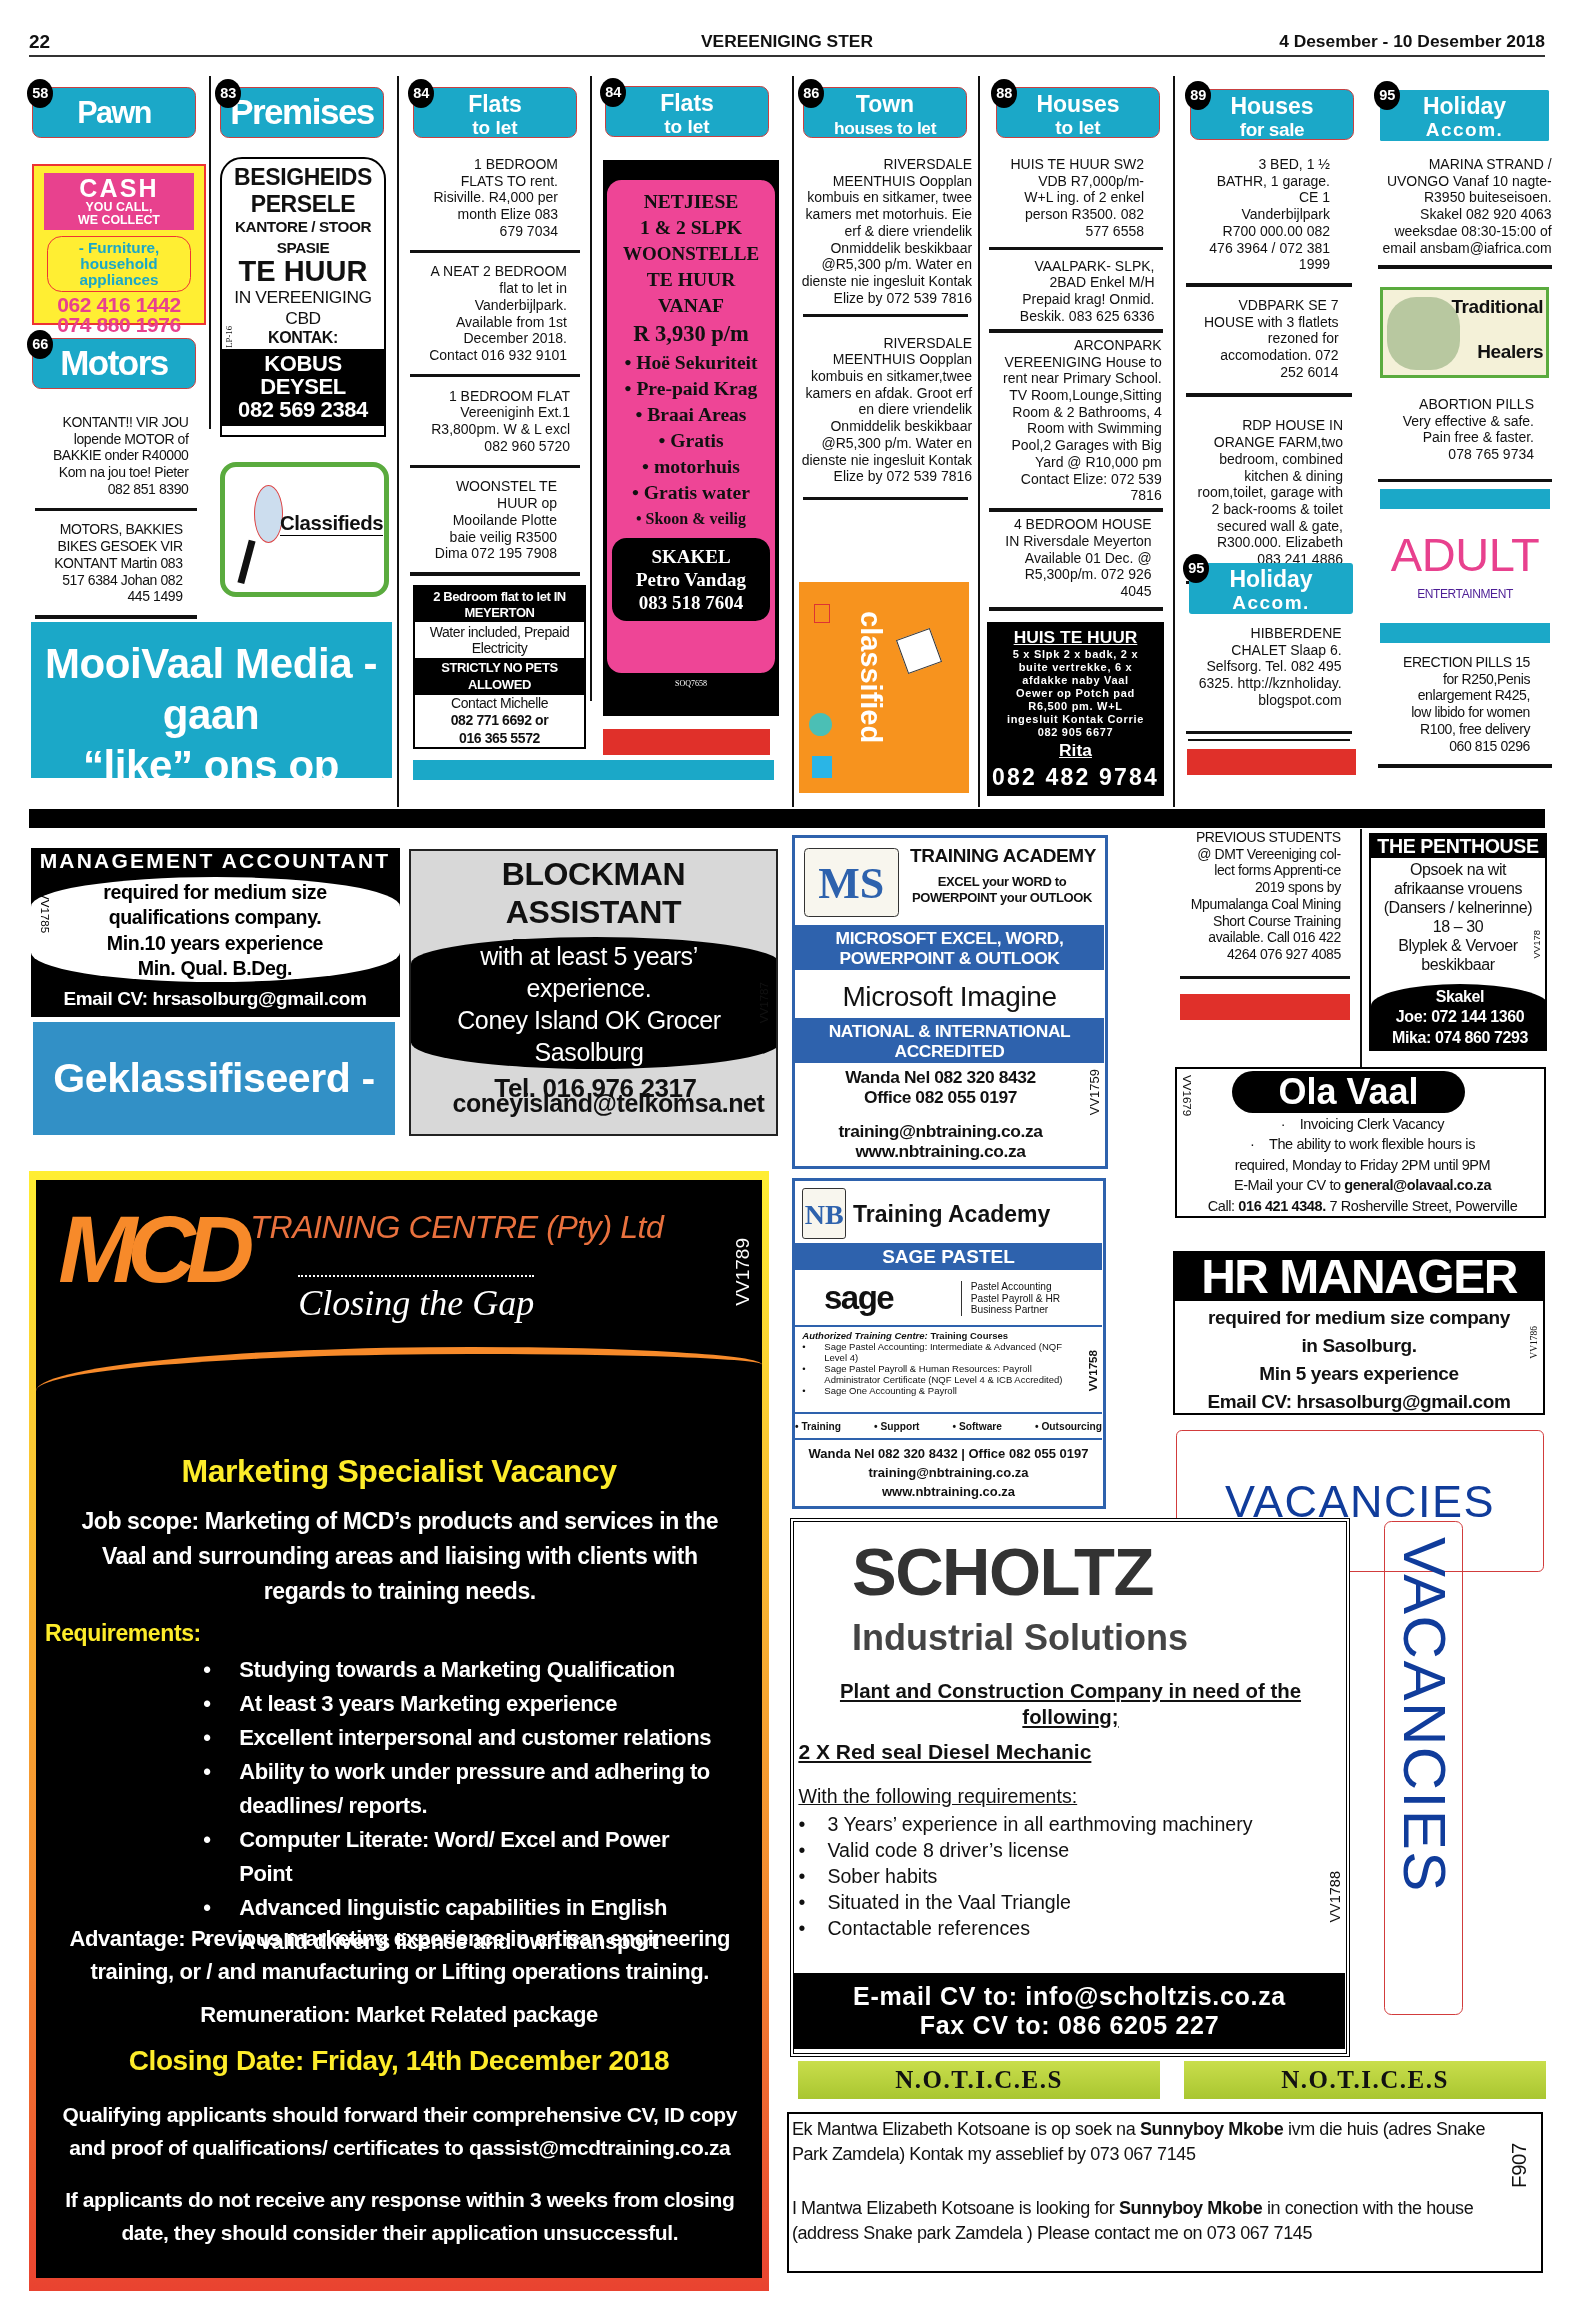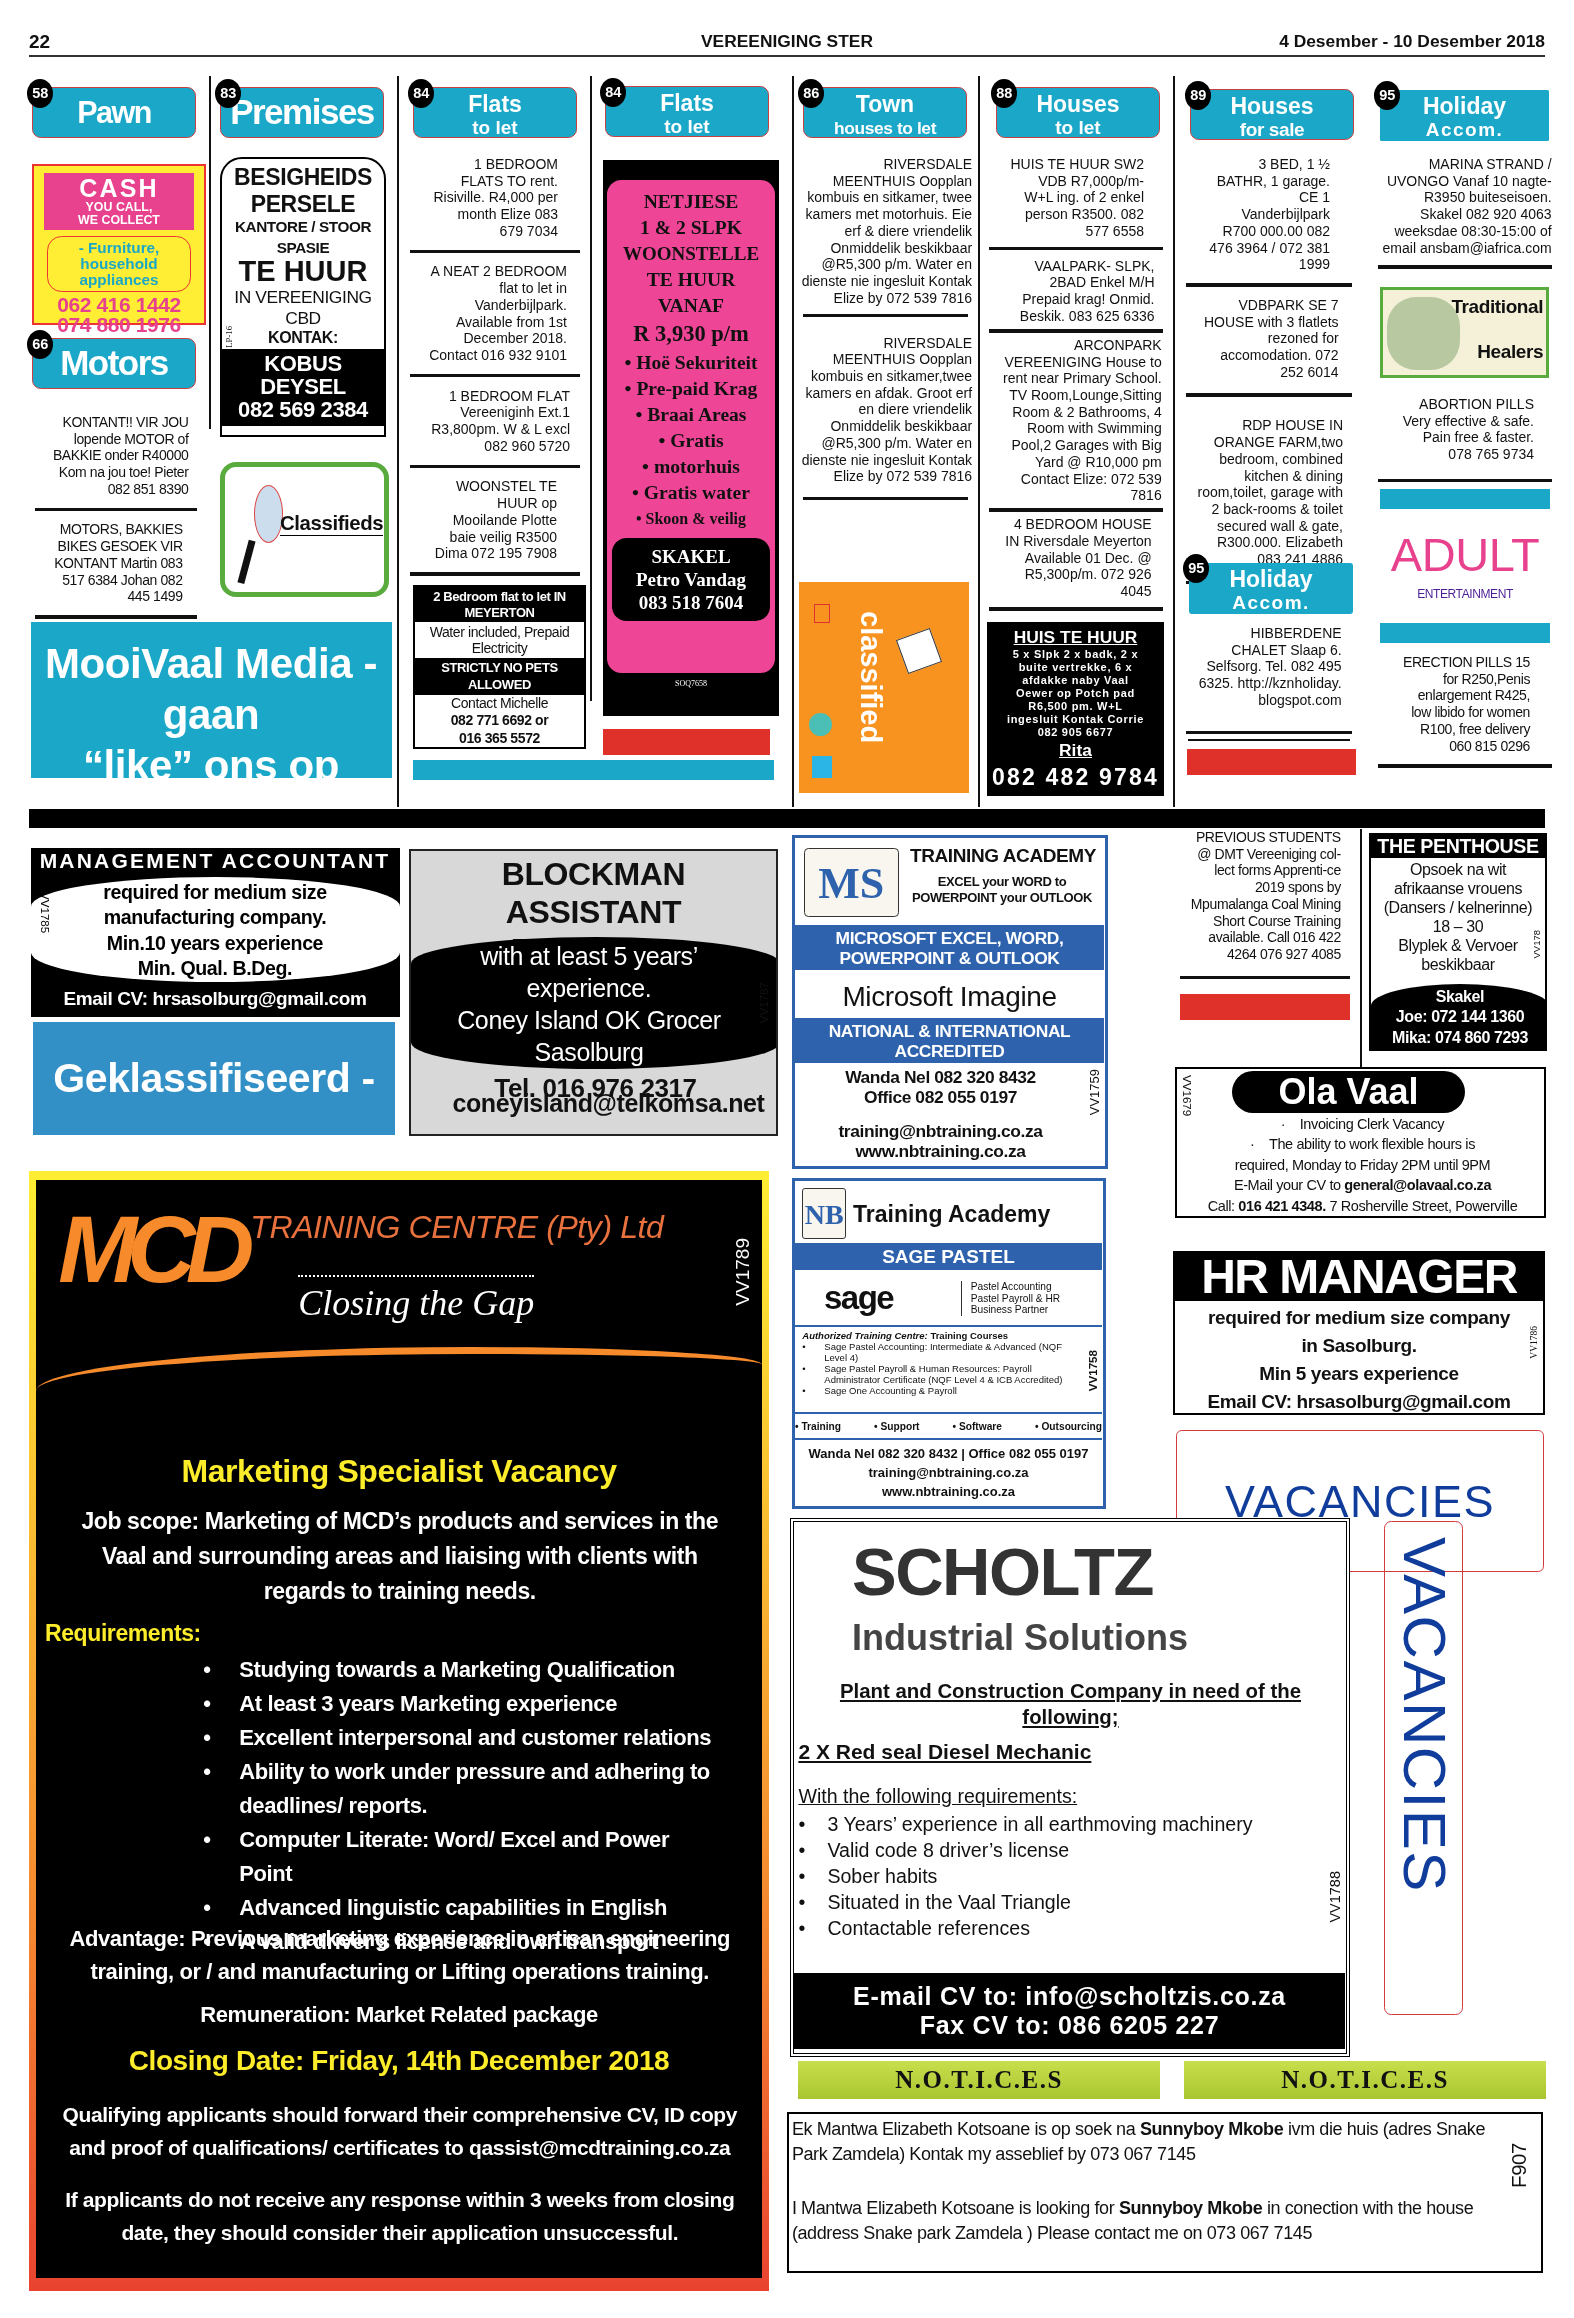--- a/index.html
+++ b/index.html
@@ -273,7 +273,7 @@
   <div class="abs" style="left:0; top:29px; width:369px; height:105px; background:#fff; border-radius:50% / 28%;"></div>
   <div class="abs c cond" style="left:0; top:32px; width:369px; color:#000; font-weight:bold; font-size:19.6px; line-height:25.4px;">
     <div>required for medium size</div>
-    <div>manufacturing company.</div>
+    <div>qualifications company.</div>
     <div>Min.10 years experience</div>
     <div>Min. Qual. B.Deg.</div>
   </div>

